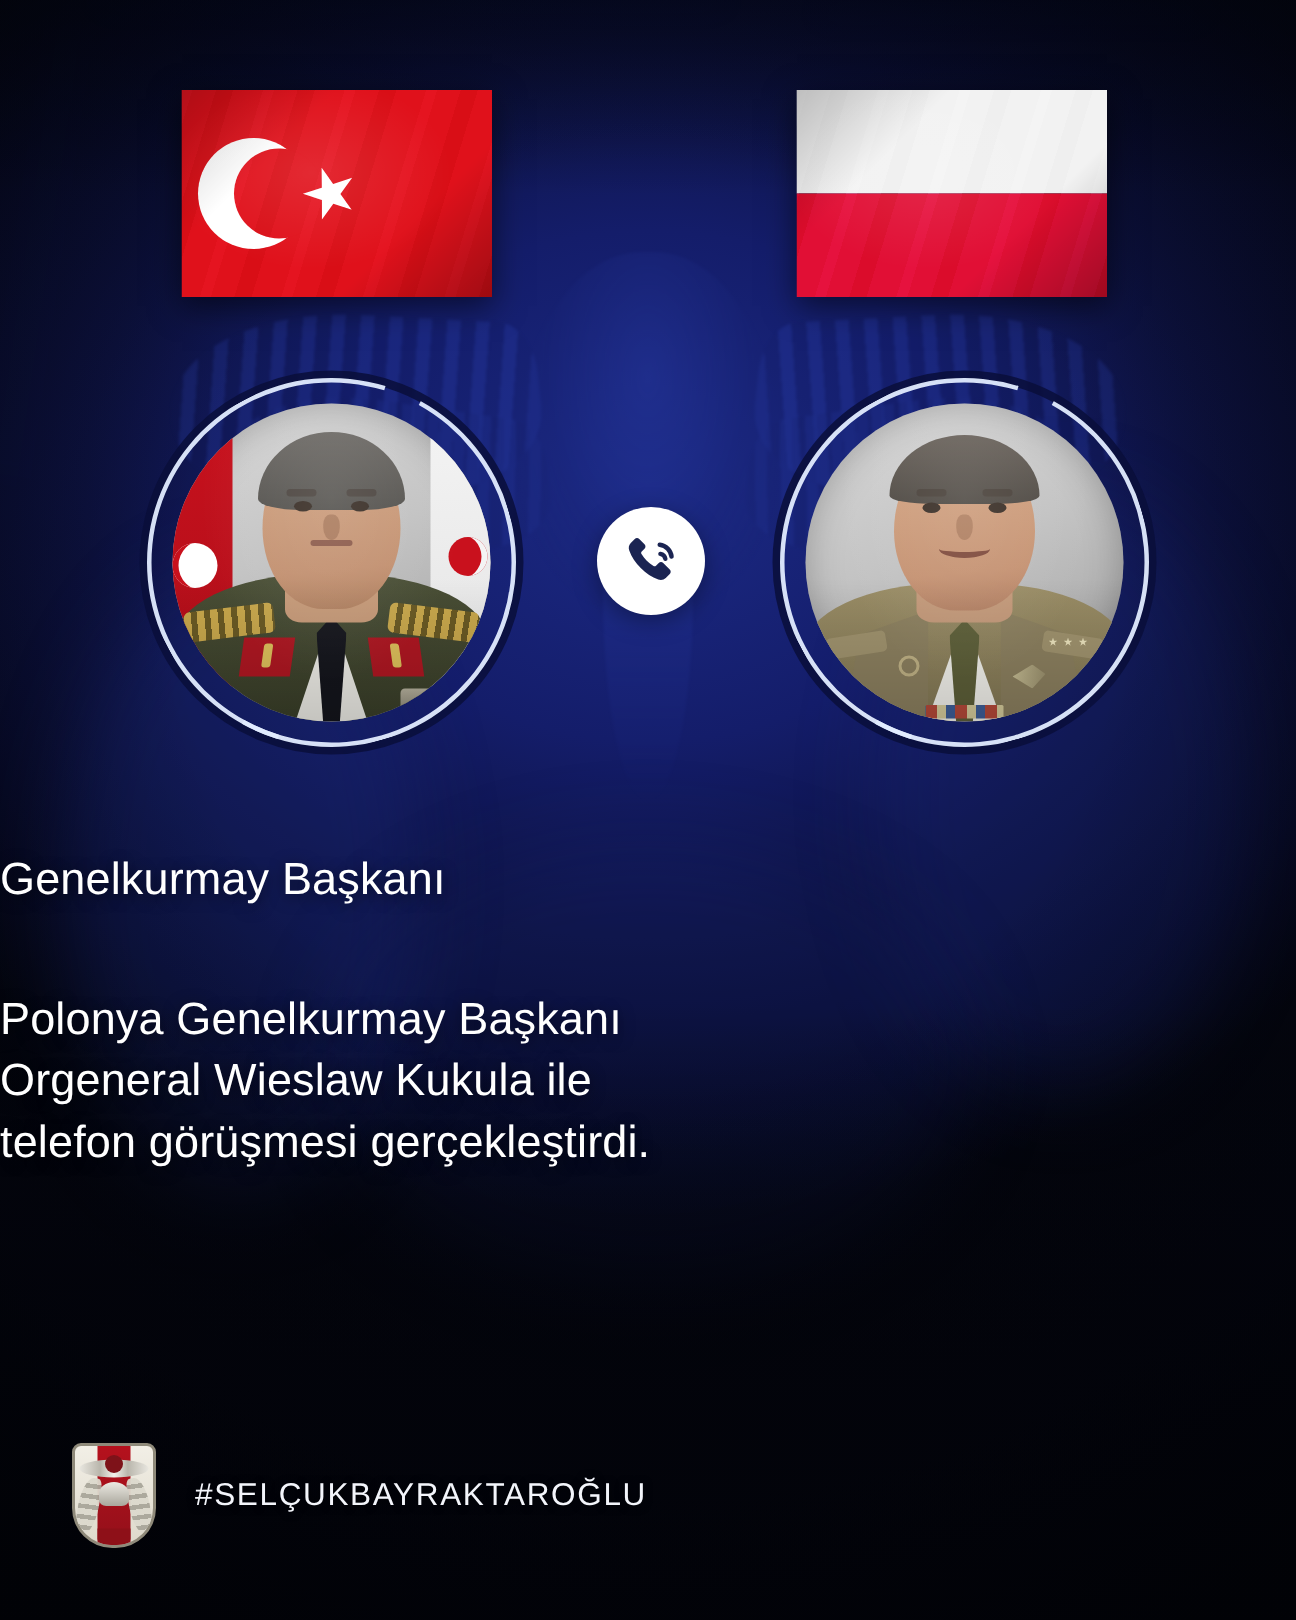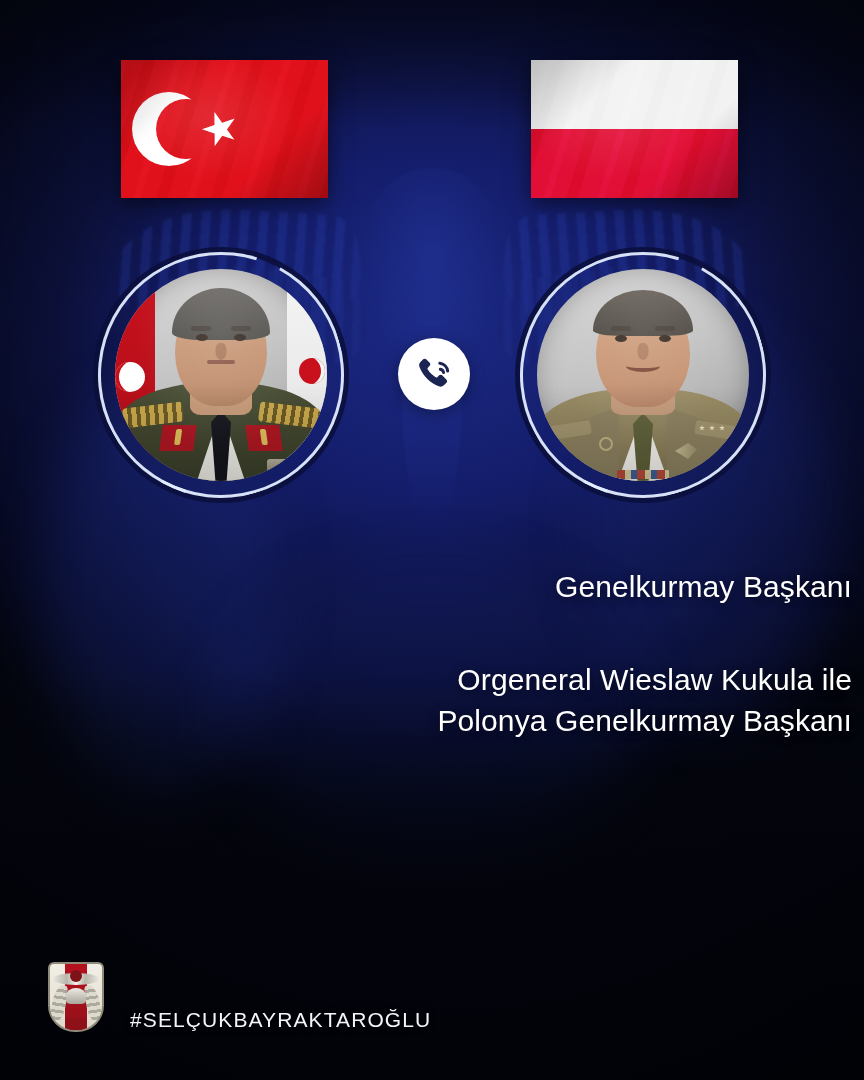--- a/index.html
+++ b/index.html
@@ -240,7 +240,7 @@
   .phone-badge svg{width:40px;height:40px;display:block;}
 
   
-  .copy{position:absolute;left:0;right:12px;top:566px;text-align:right;color:#ffffff;}
+  .copy{position:absolute;left:0;right:12px;top:566px;text-align:left;color:#ffffff;}
   .blk{margin:0;}
   .line{
     font-size:30px;line-height:41px;font-weight:400;letter-spacing:.1px;

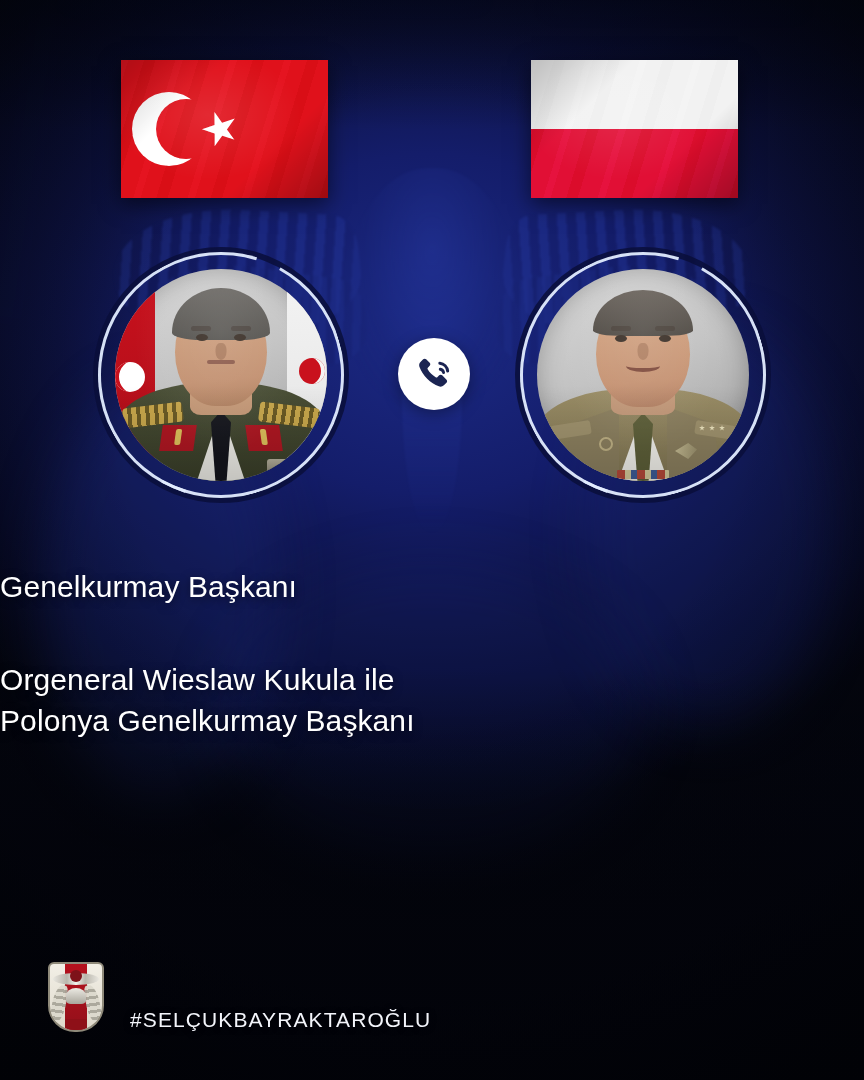--- a/index.html
+++ b/index.html
@@ -407,8 +407,8 @@
     </div>
     <div class="gap"></div>
     <div class="blk">
+      <div class="line">Polonya Genelkurmay Başkanı</div>
       <div class="line">Orgeneral Wieslaw Kukula ile</div>
-      <div class="line">Polonya Genelkurmay Başkanı</div>
     </div>
   </div>
 

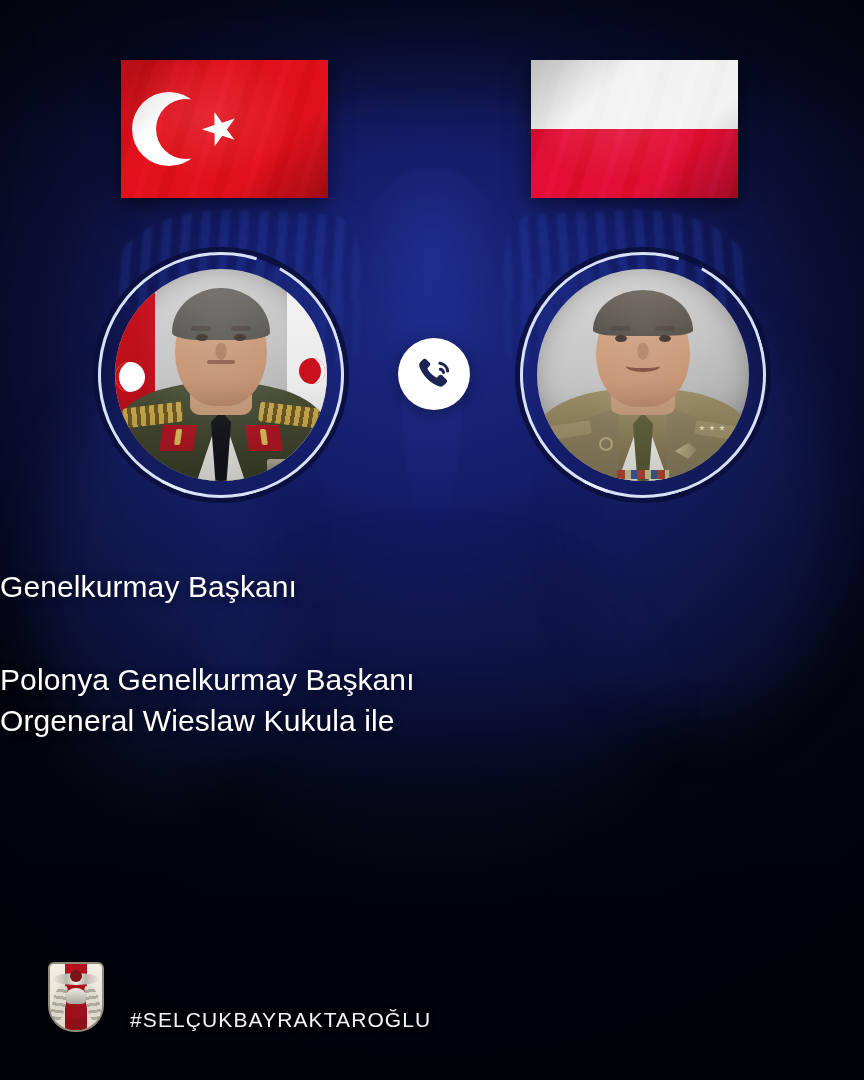--- a/index.html
+++ b/index.html
@@ -409,6 +409,7 @@
     <div class="blk">
       <div class="line">Polonya Genelkurmay Başkanı</div>
       <div class="line">Orgeneral Wieslaw Kukula ile</div>
+      <div class="line">telefon görüşmesi gerçekleştirdi.</div>
     </div>
   </div>
 

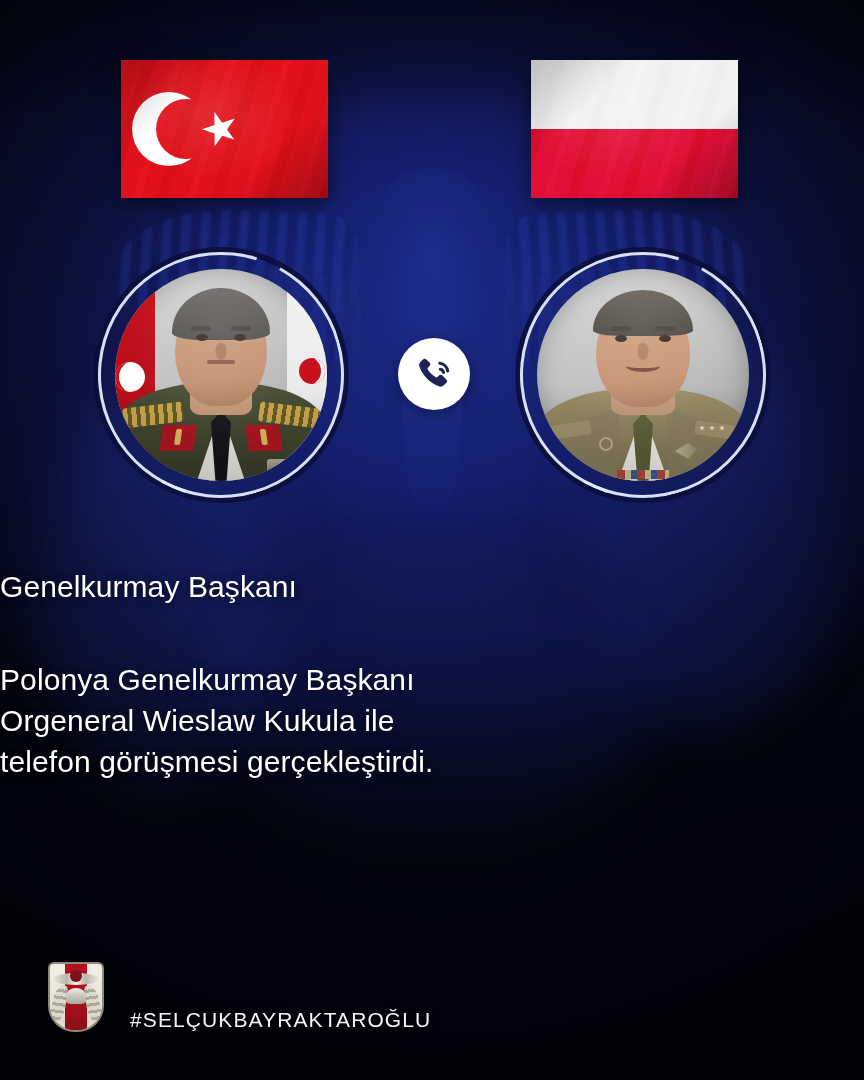--- a/index.html
+++ b/index.html
@@ -250,7 +250,7 @@
   .gap{height:52px;}
 
   
-  .footer{position:absolute;left:48px;bottom:48px;display:flex;align-items:flex-end;gap:26px;}
+  .footer{position:absolute;left:48px;bottom:48px;display:flex;align-items:center;gap:26px;}
   .emblem{position:relative;width:56px;height:70px;flex:0 0 auto;}
   .emblem .shield{
     position:absolute;inset:0;

